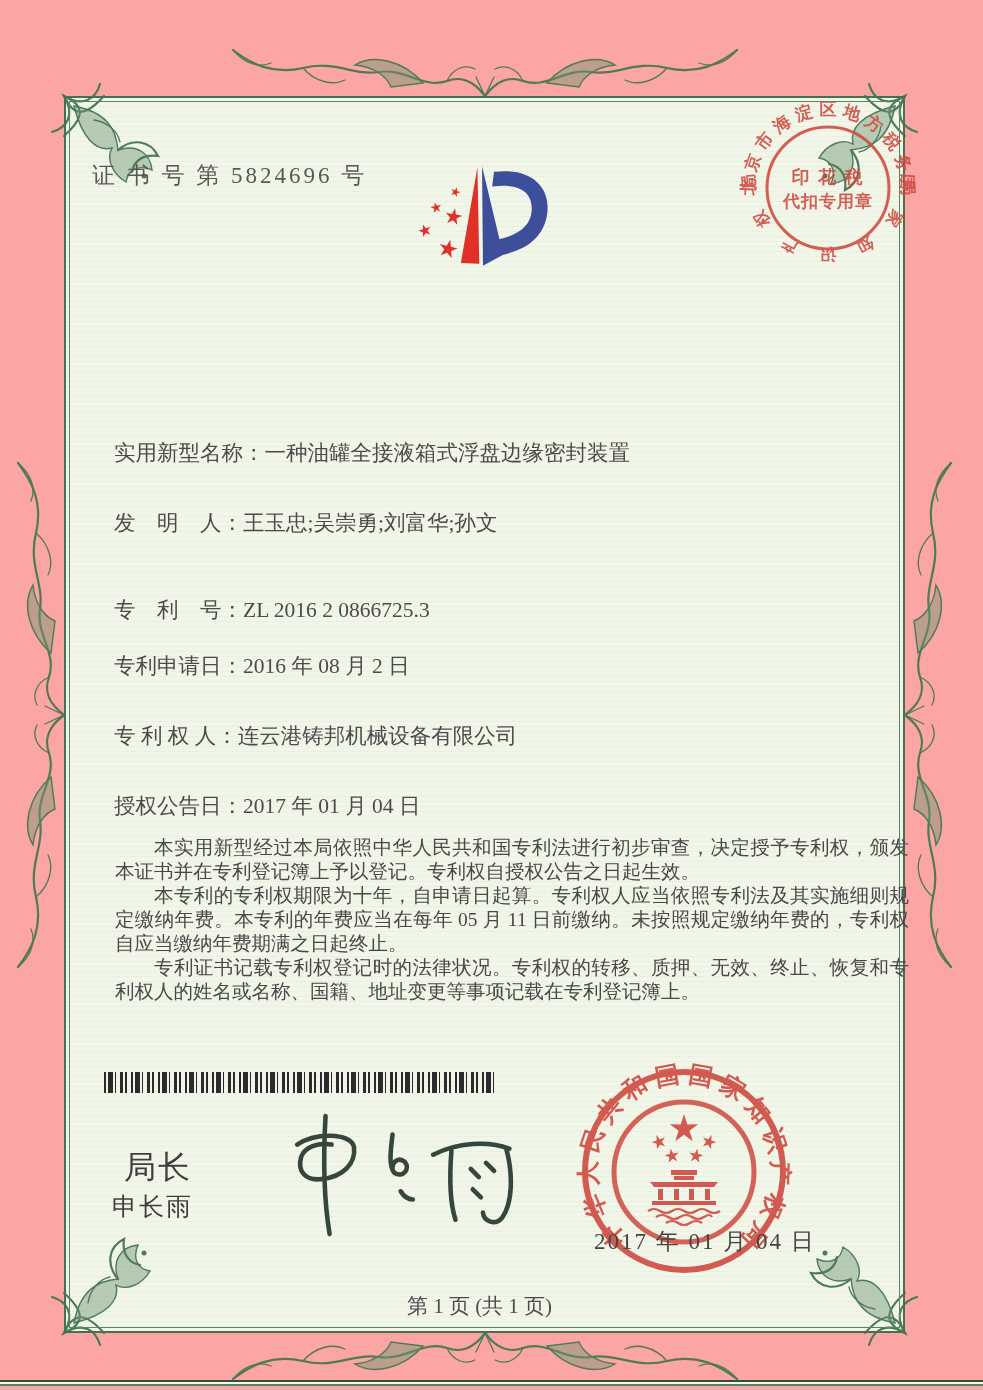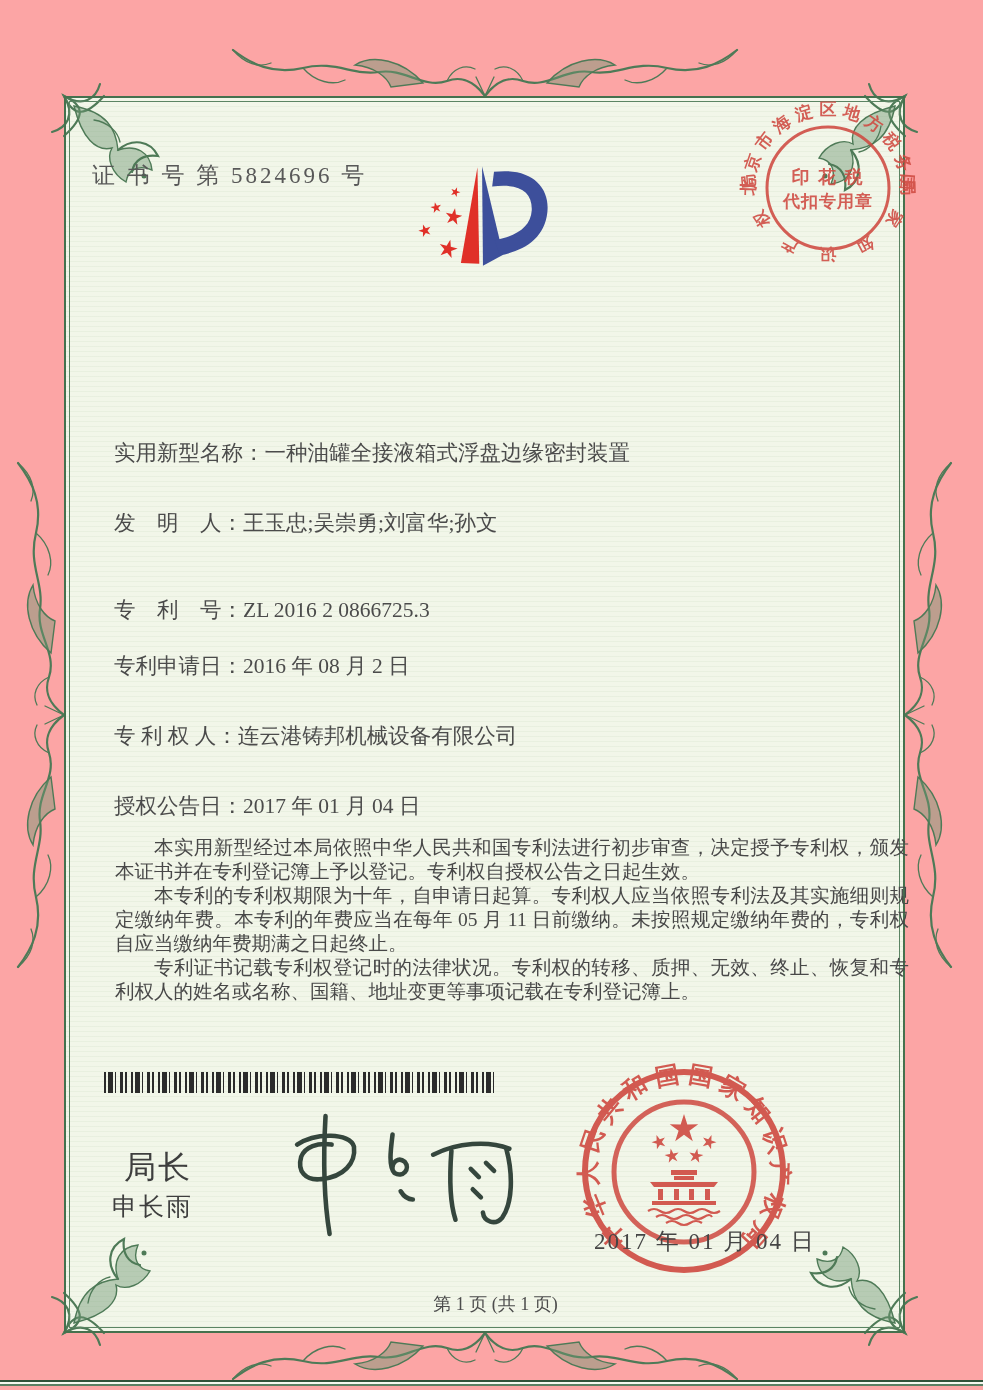--- a/index.html
+++ b/index.html
@@ -48,7 +48,7 @@
   .office-stamp{position:absolute;left:569px;top:1056px;width:230px;height:230px;z-index:4;}
   .seal-date{position:absolute;left:594px;top:1226px;font-size:23px;color:#454545;letter-spacing:2px;z-index:6;}
 
-  .footer{position:absolute;left:16px;top:1292px;width:959px;text-align:center;font-size:18px;color:#4c4c4c;}
+  .footer{position:absolute;left:0;top:1292px;width:959px;text-align:center;font-size:21px;color:#4c4c4c;}
   .page-edge-line{position:absolute;left:0;top:1380px;width:983px;height:6px;
       background:linear-gradient(180deg,#2f5138 0 2px,#f4f7ee 2px 3.5px,#5a7f62 3.5px 6px);}
 </style>

